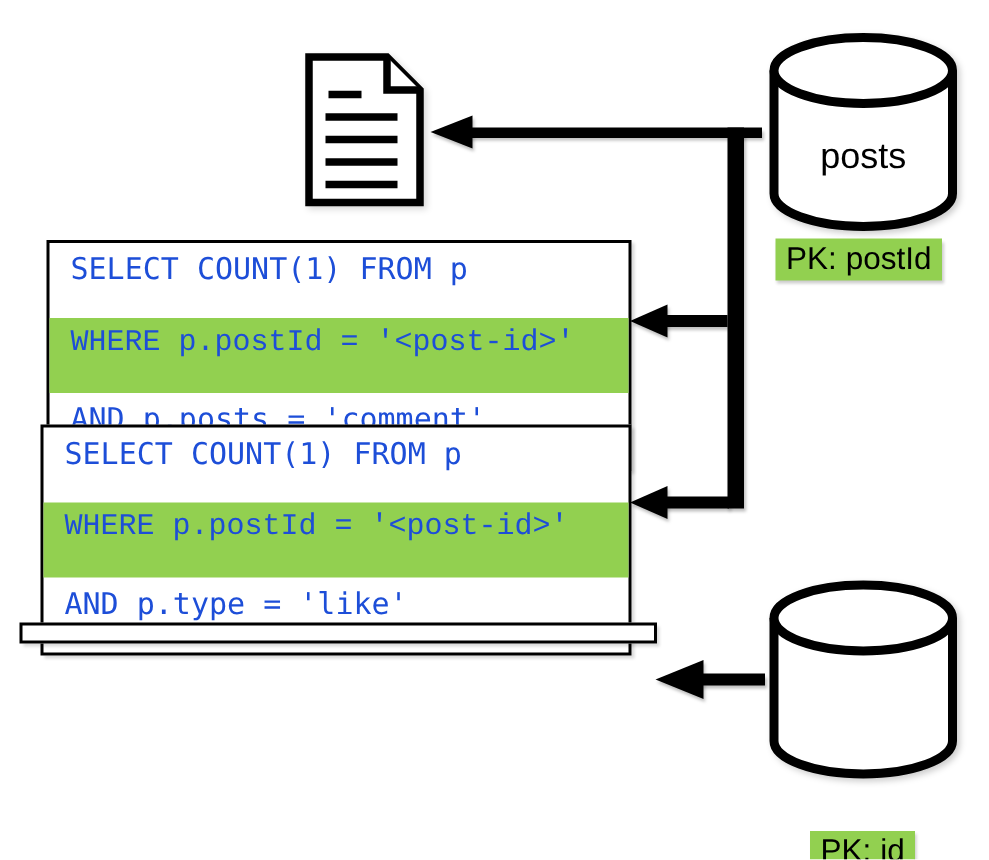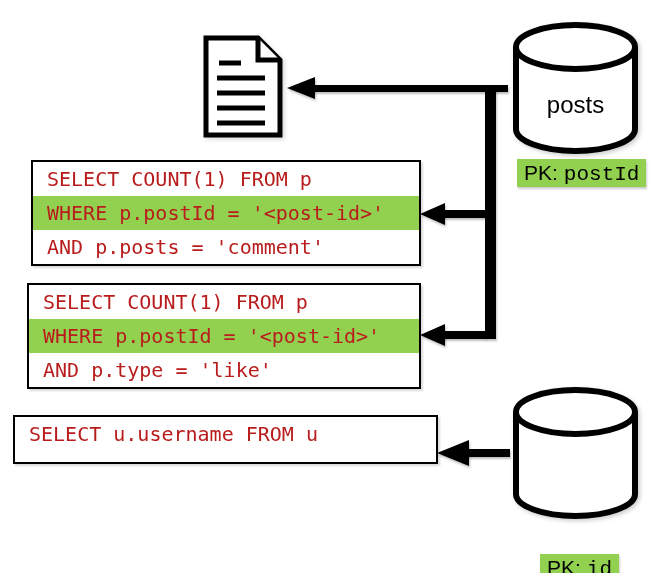--- a/index.html
+++ b/index.html
@@ -8,8 +8,8 @@
 
   
   .qbox{position:absolute;background:#fff;border:2px solid #000;box-shadow:2px 2px 2px rgba(0,0,0,0.15);}
-  .row{height:34px;line-height:34px;padding:0 8px 0 14px;white-space:pre;
-       font-family:"DejaVu Sans Mono","Liberation Mono",monospace;font-size:20px;color:#b91c1c;}
+  .row{height:34px;line-height:34px;padding:0 8px 16px 14px;white-space:pre;
+       font-family:"DejaVu Sans Mono","Liberation Mono",monospace;font-size:20px;color:#1d4ed8;}
   .row.hl{background:var(--highlight,#92D050);}
   .qbox.users-q .row{height:35px;line-height:35px;}
   .qbox.users-q{padding-bottom:10px;}

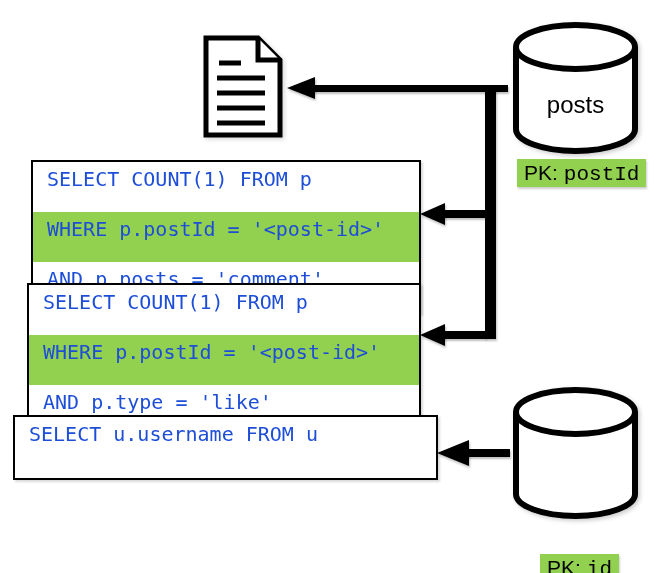--- a/index.html
+++ b/index.html
@@ -22,7 +22,7 @@
   
   .pk{position:absolute;height:28px;line-height:28px;padding:0 7px;background:var(--highlight,#92D050);
       box-shadow:1px 2px 2px rgba(0,0,0,0.2);font-size:21px;white-space:nowrap;}
-  .pk .pk-field{font-family:Liberation Mono, monospace;margin-left:6px;}
+  .pk .pk-field{font-family:Liberation Sans, sans-serif;margin-left:6px;}
 
   
   .shaft{position:absolute;background:#000;box-shadow:1px 2px 2px rgba(0,0,0,0.25);}

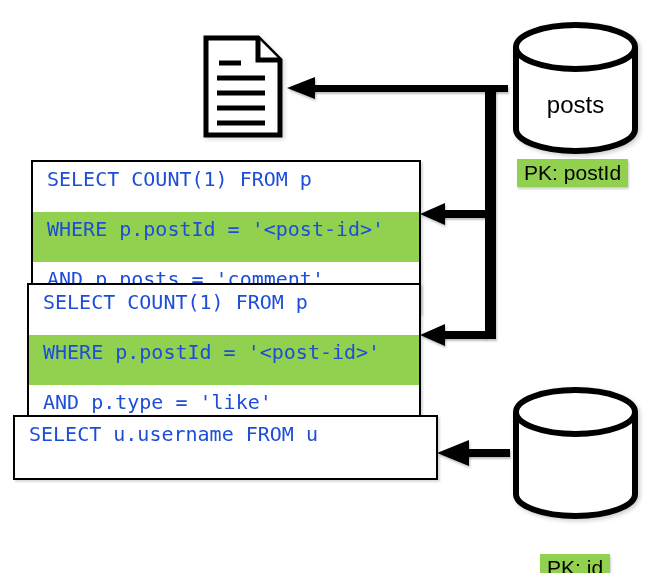--- a/index.html
+++ b/index.html
@@ -10,7 +10,7 @@
   .qbox{position:absolute;background:#fff;border:2px solid #000;box-shadow:2px 2px 2px rgba(0,0,0,0.15);}
   .row{height:34px;line-height:34px;padding:0 8px 16px 14px;white-space:pre;
        font-family:"DejaVu Sans Mono","Liberation Mono",monospace;font-size:20px;color:#1d4ed8;}
-  .row.hl{background:var(--highlight,#92D050);}
+  .row.hl{background:var(--highlight,#92D050);font-family:Liberation Mono, monospace;}
   .qbox.users-q .row{height:35px;line-height:35px;}
   .qbox.users-q{padding-bottom:10px;}
 

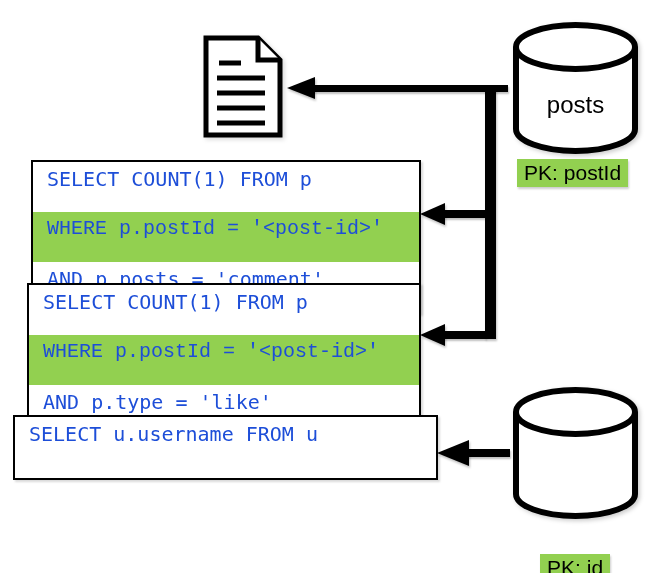--- a/index.html
+++ b/index.html
@@ -76,7 +76,6 @@
   </div>
 
   <div class="qbox users-q" style="left:13px;top:415px;width:421px;">
-    <div class="row">SELECT u.username FROM u</div>
   </div>
 
   <div>

